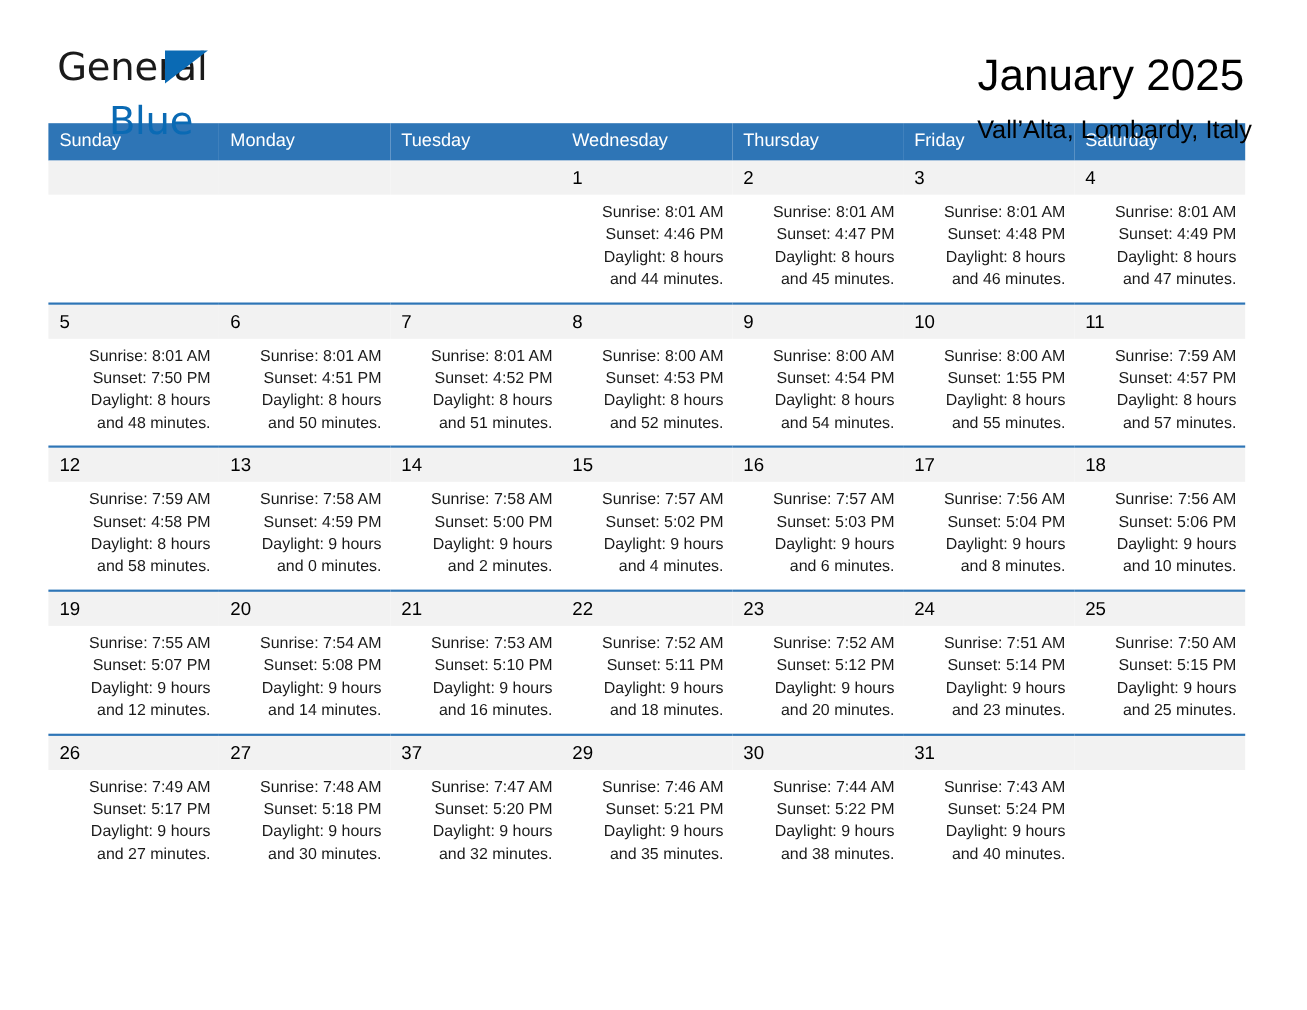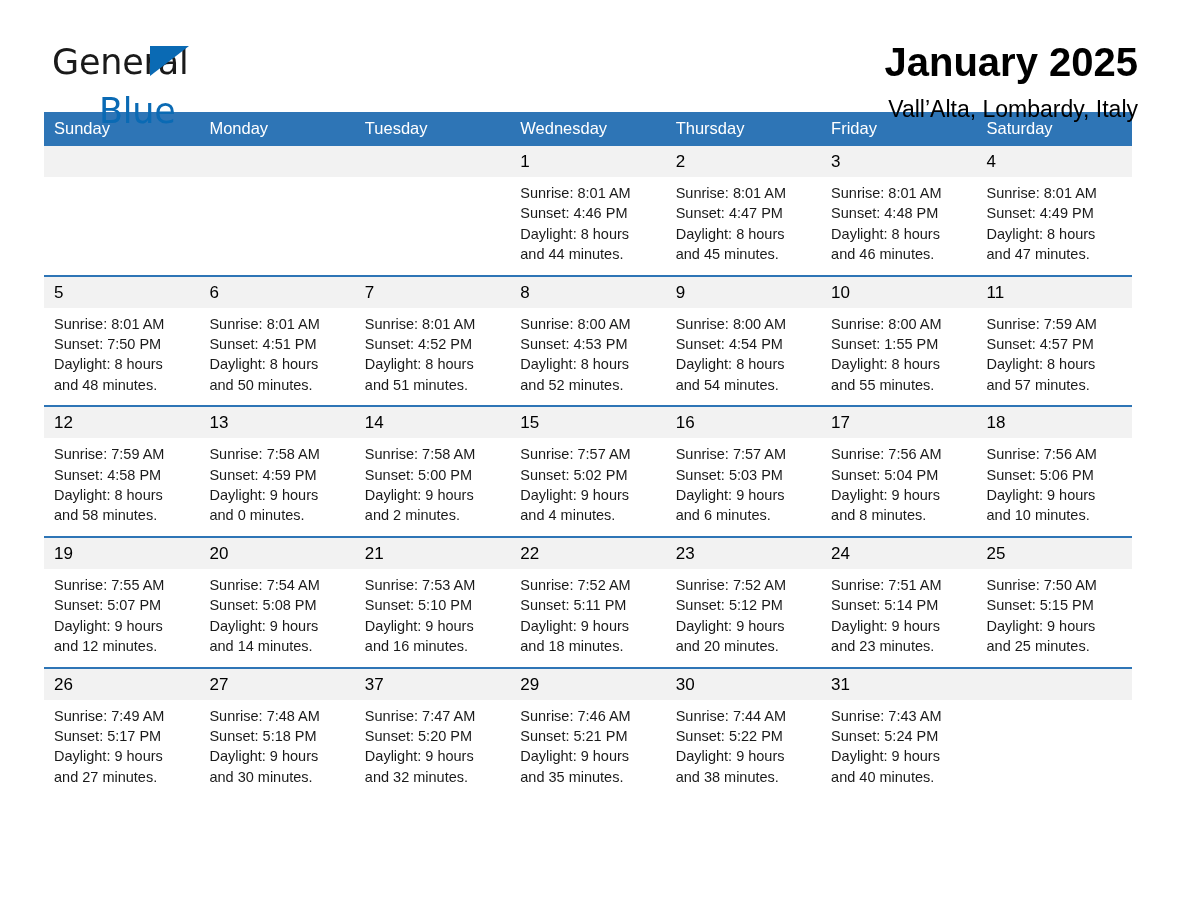--- a/index.html
+++ b/index.html
@@ -74,9 +74,9 @@
   .cal-title {
     font-size: 40px;
     line-height: 48px;
-    font-weight: 700;
+    font-weight: 400;
     color: #000;
-    margin: 0;
+    margin: 7px;
   }
   .cal-subtitle {
     font-size: 23px;

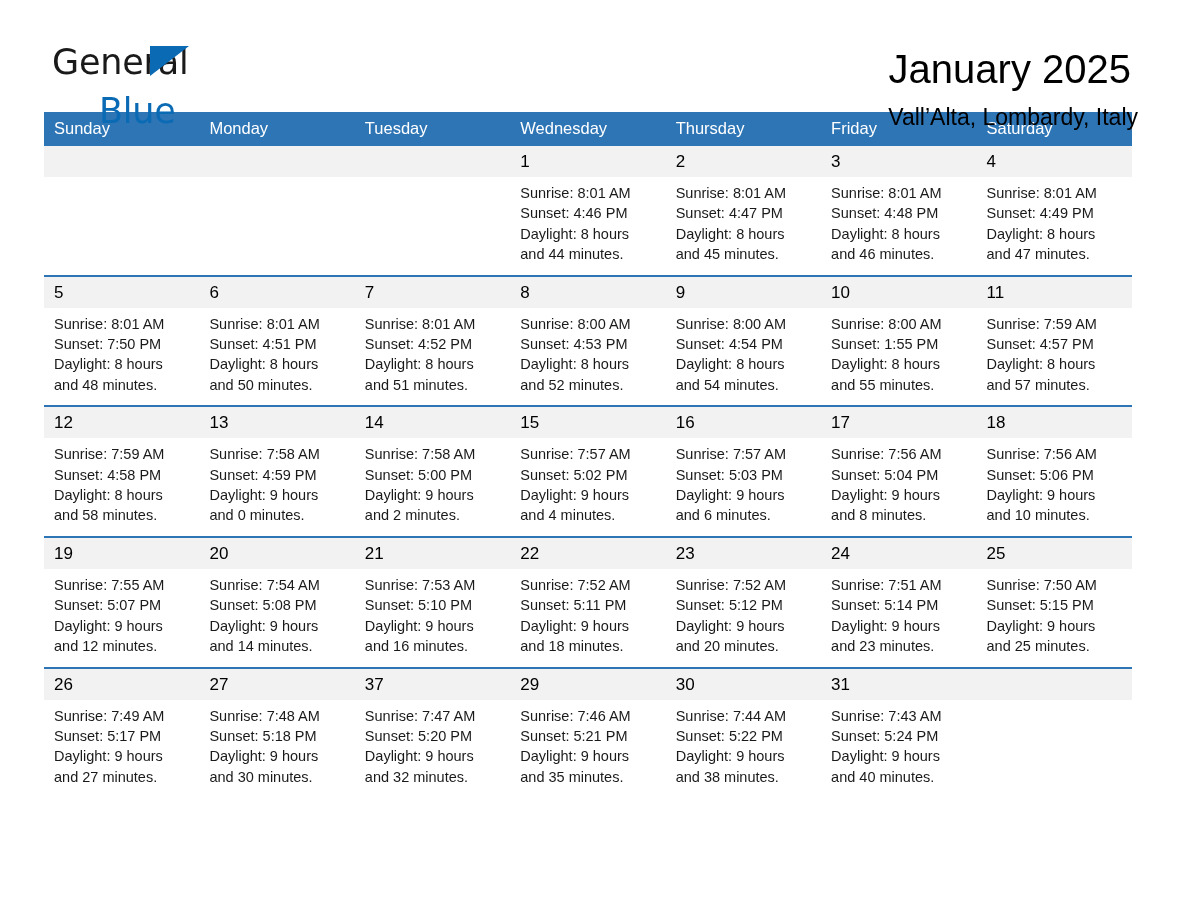--- a/index.html
+++ b/index.html
@@ -128,6 +128,7 @@
     font-size: 14.5px;
     line-height: 20.4px;
     color: #1a1a1a;
+    text-align: right;
   }
   .details div {
     white-space: nowrap;

